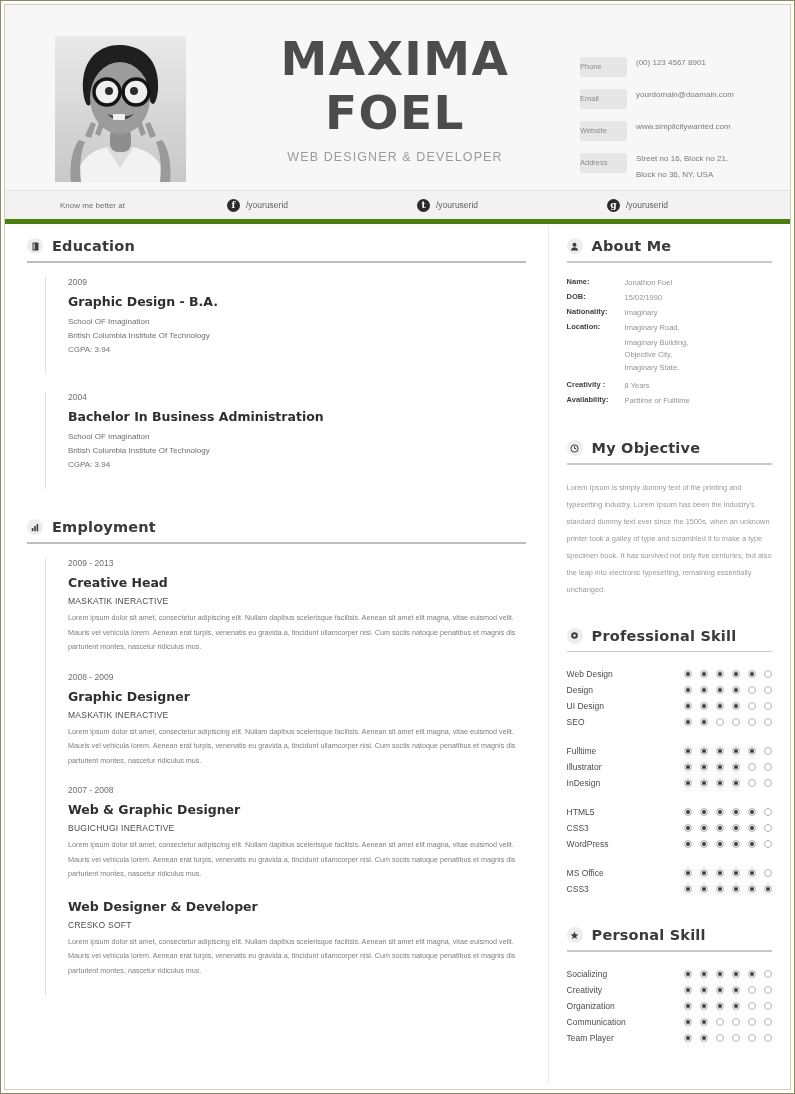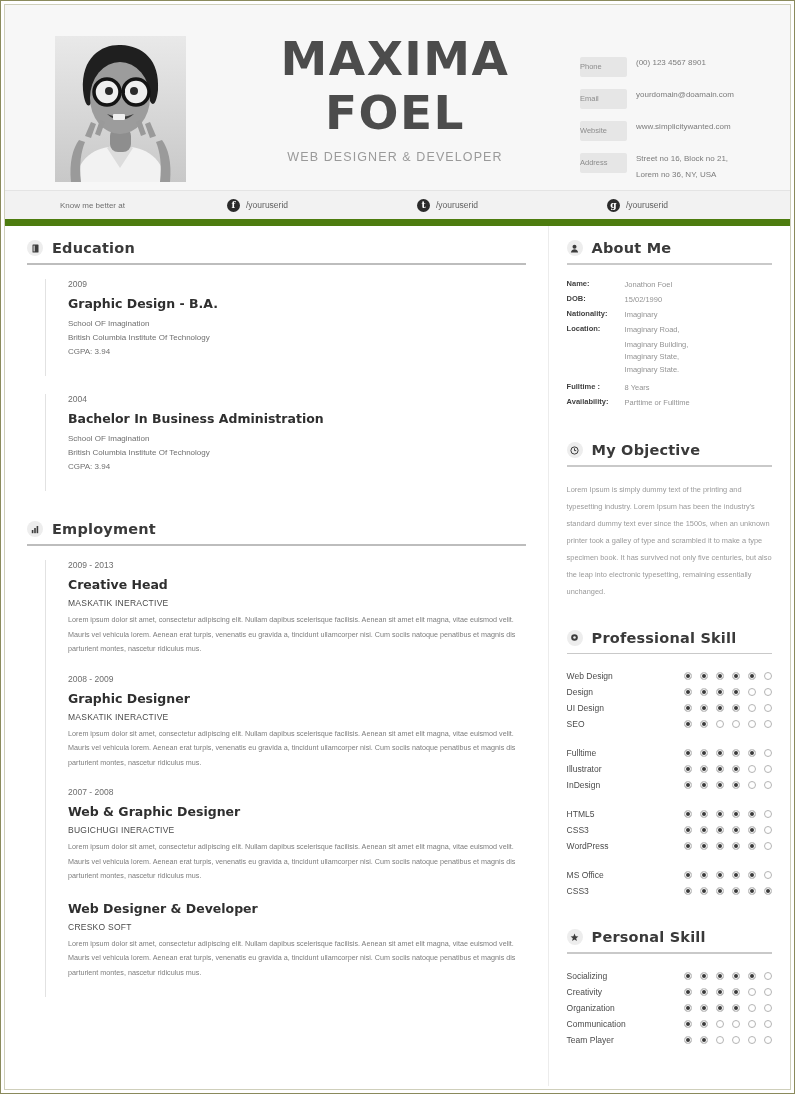--- a/index.html
+++ b/index.html
@@ -343,7 +343,7 @@
         <div class="contact-pill">Address</div>
         <div class="contact-val">
           <span>Street no 16, Block no 21,</span>
-          <span class="l2">Lorem no 36, NY, USA</span>
+          <span class="l2">Block no 36, NY, USA</span>
         </div>
       </div>
     </div>

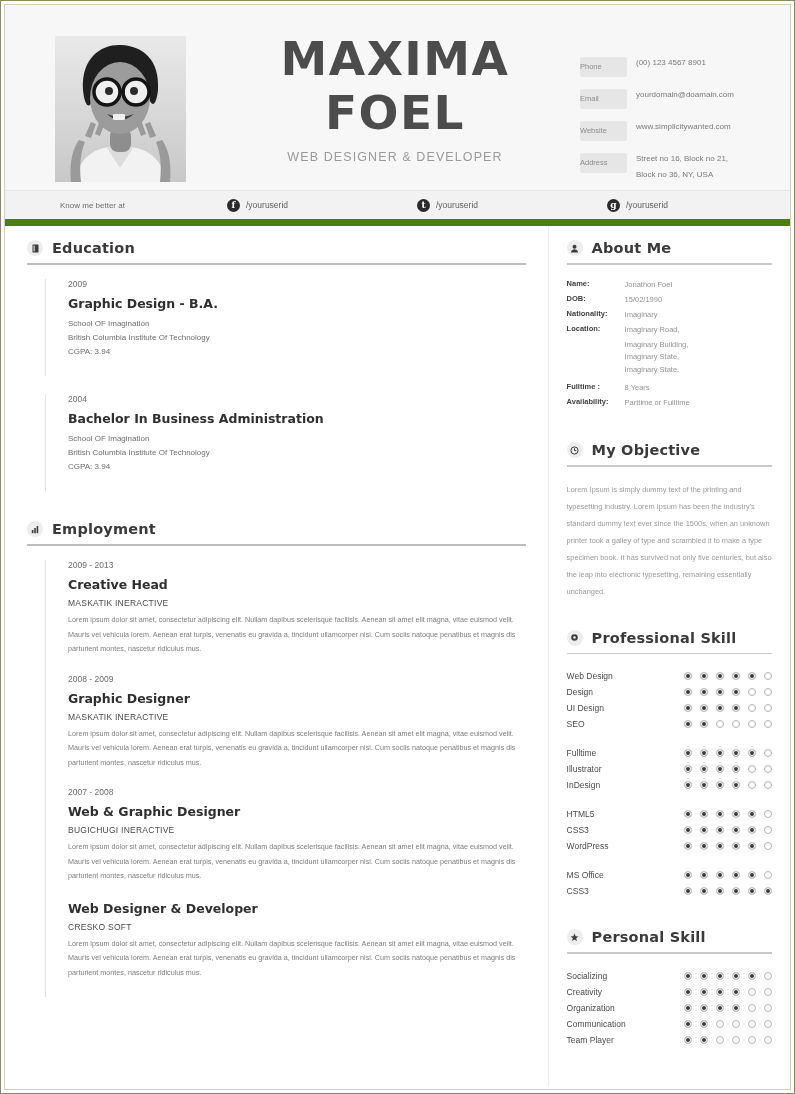--- a/index.html
+++ b/index.html
@@ -105,7 +105,7 @@
     height: 28px;
     background: #f2f2f2;
     border-top: 1px solid #e4e4e4;
-    border-bottom: 7px solid #4d7c0f;
+    border-bottom: 5px solid #4d7c0f;
   }
   .social-item {
     position: absolute;

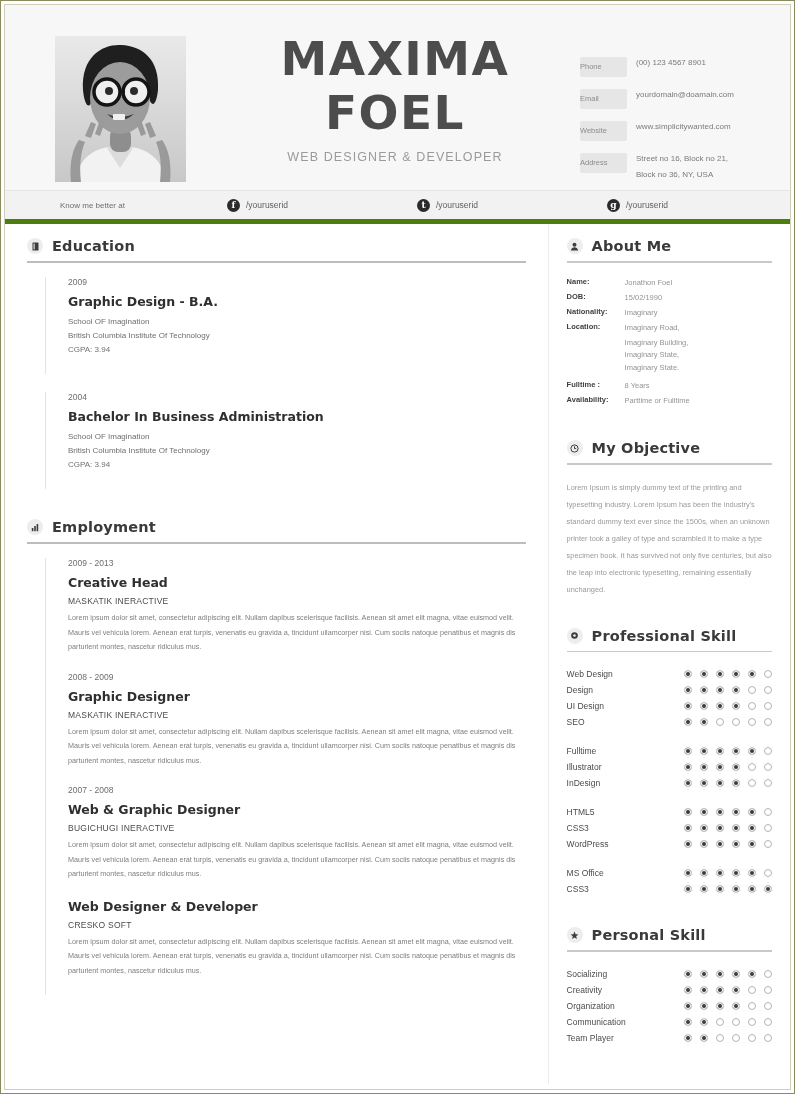--- a/index.html
+++ b/index.html
@@ -473,7 +473,7 @@
           <div class="about-val">Imaginary Road,</div>
         </div>
         <div class="about-sub">Imaginary Building,</div>
-        <div class="about-sub">Imaginary State,</div>
+        <div class="about-sub">Objective City,</div>
         <div class="about-sub">Imaginary State.</div>
 
         <div class="about-spacer"></div>

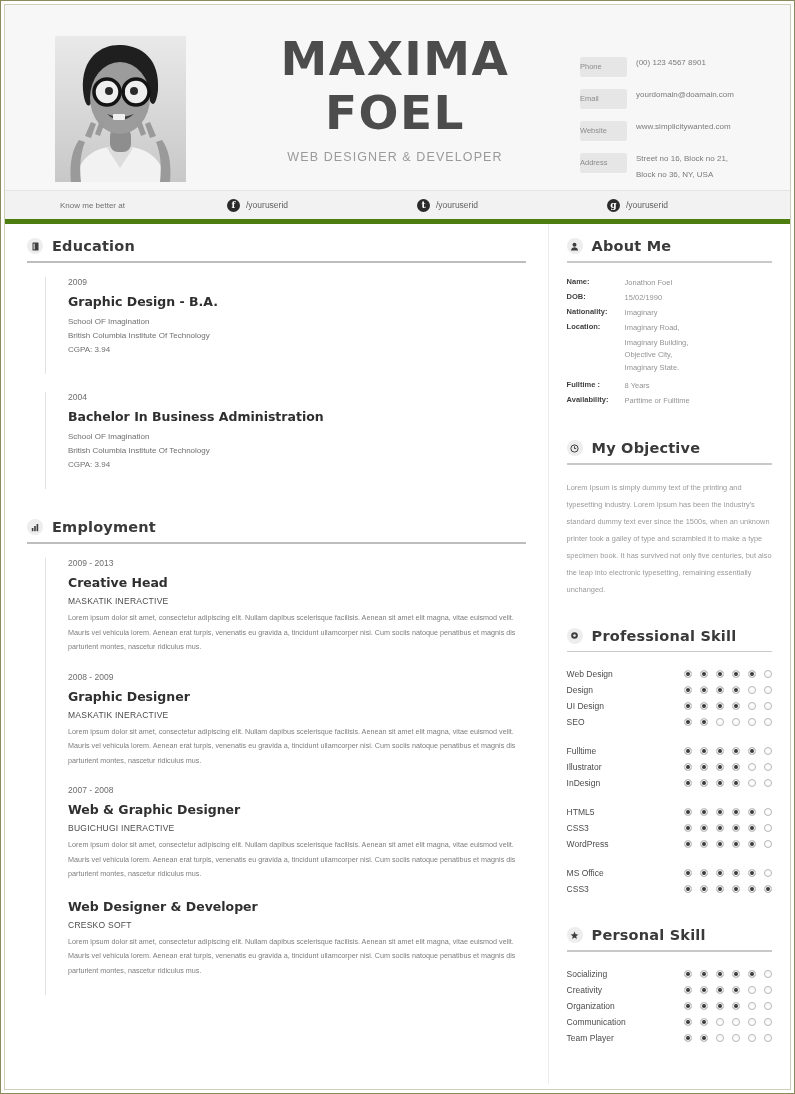--- a/index.html
+++ b/index.html
@@ -479,7 +479,7 @@
         <div class="about-spacer"></div>
 
         <div class="about-row">
-          <div class="about-key">Fulltime :</div>
+          <div class="about-key">Creativity :</div>
           <div class="about-val">8 Years</div>
         </div>
         <div class="about-row">

